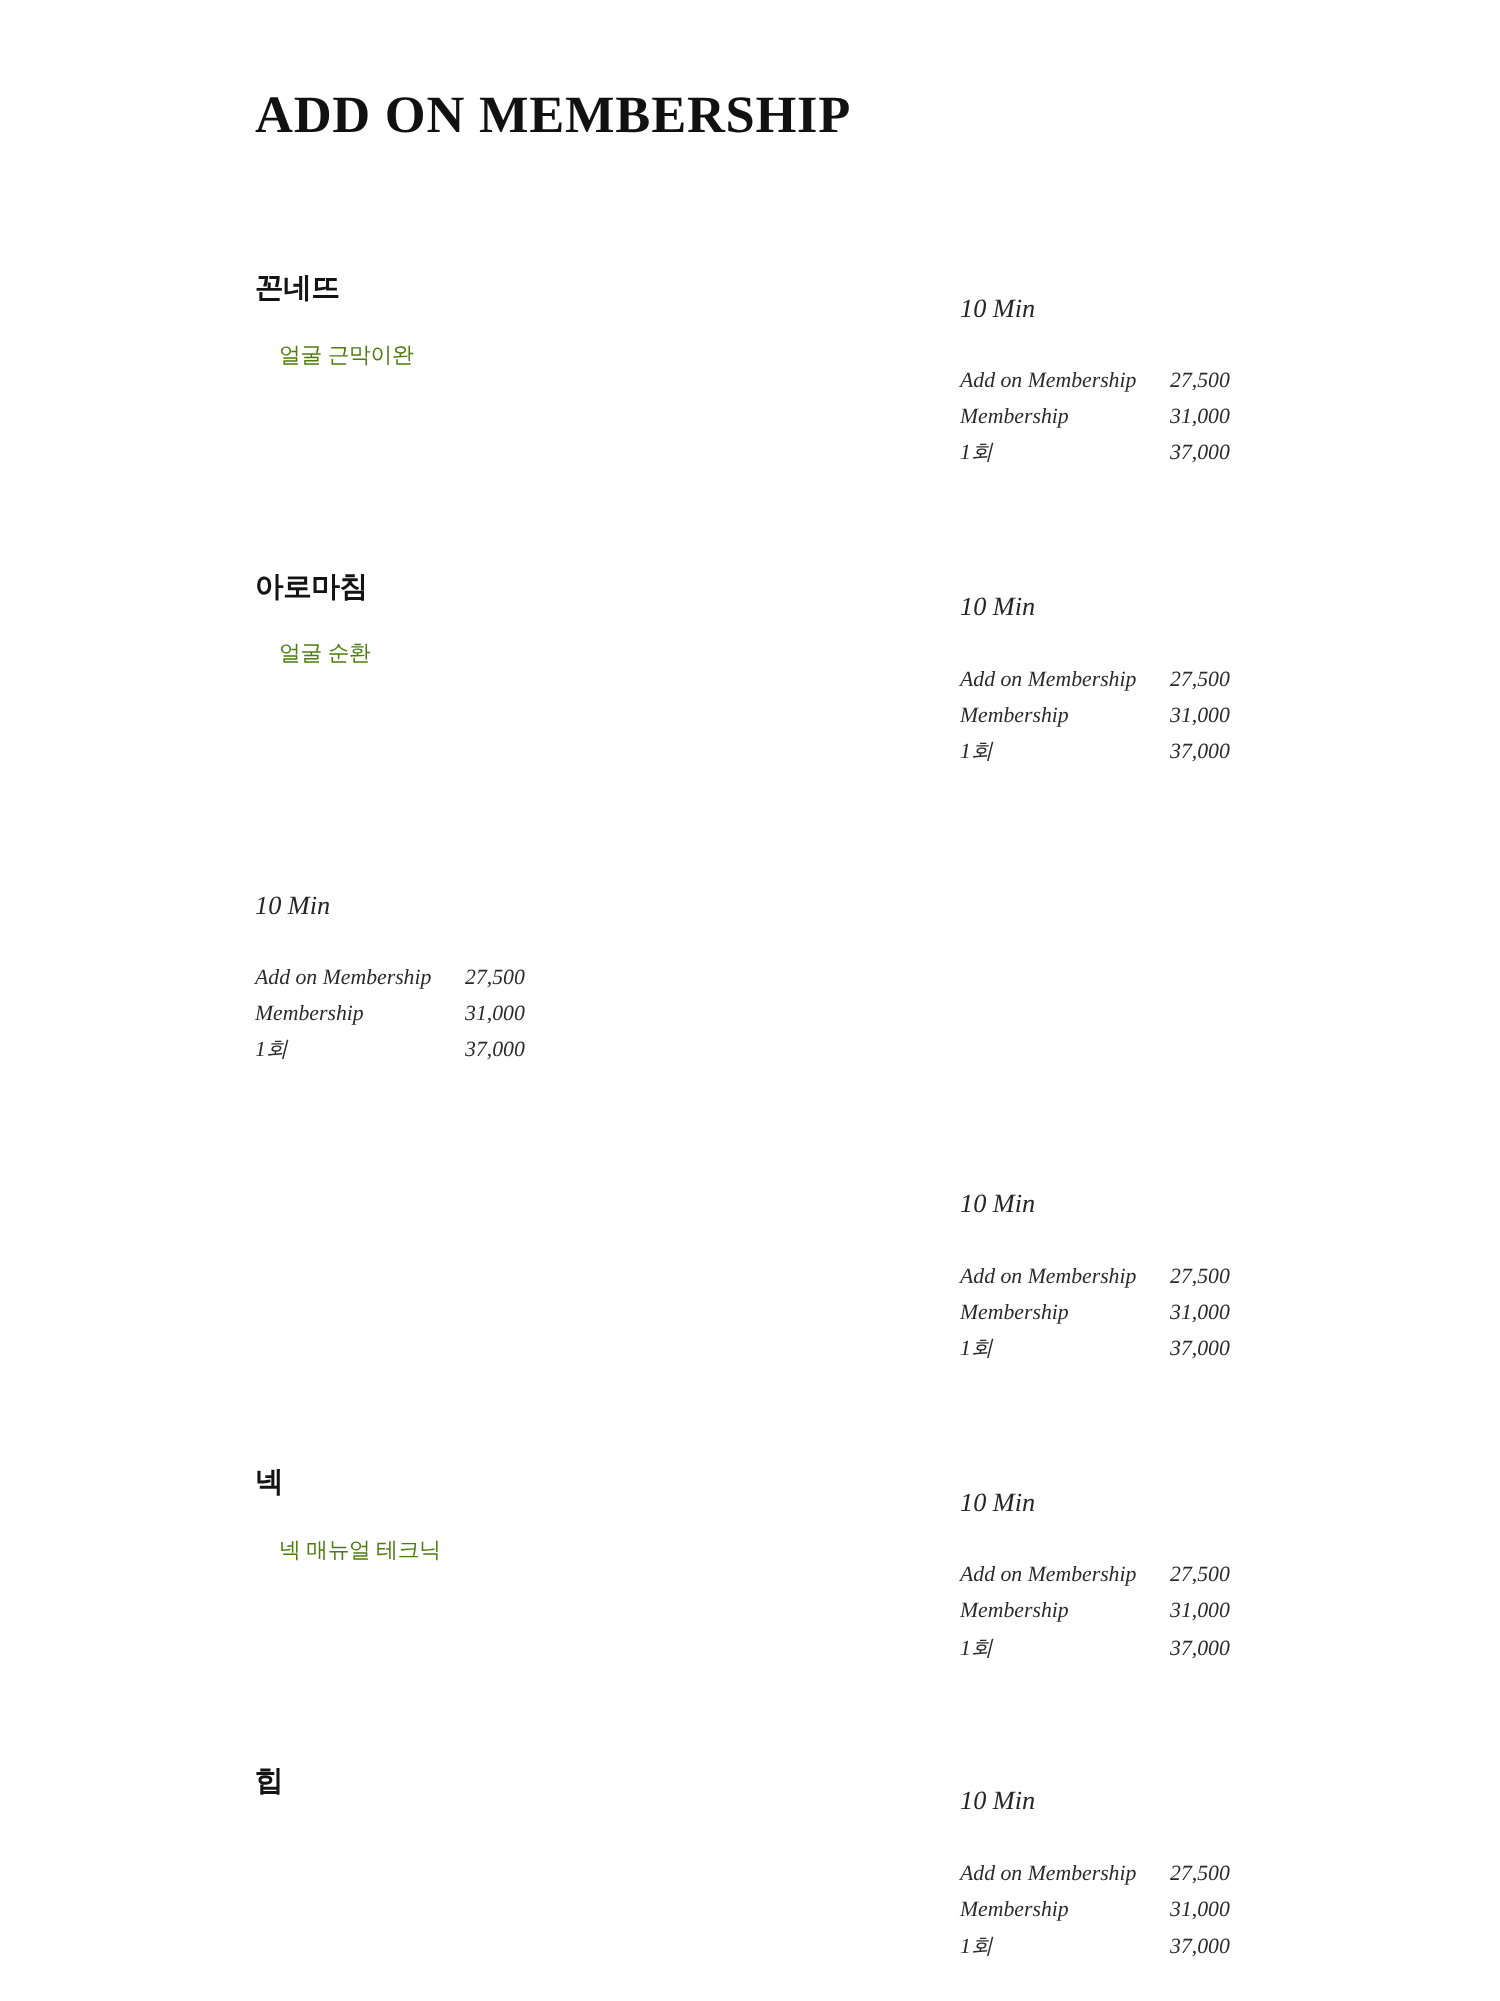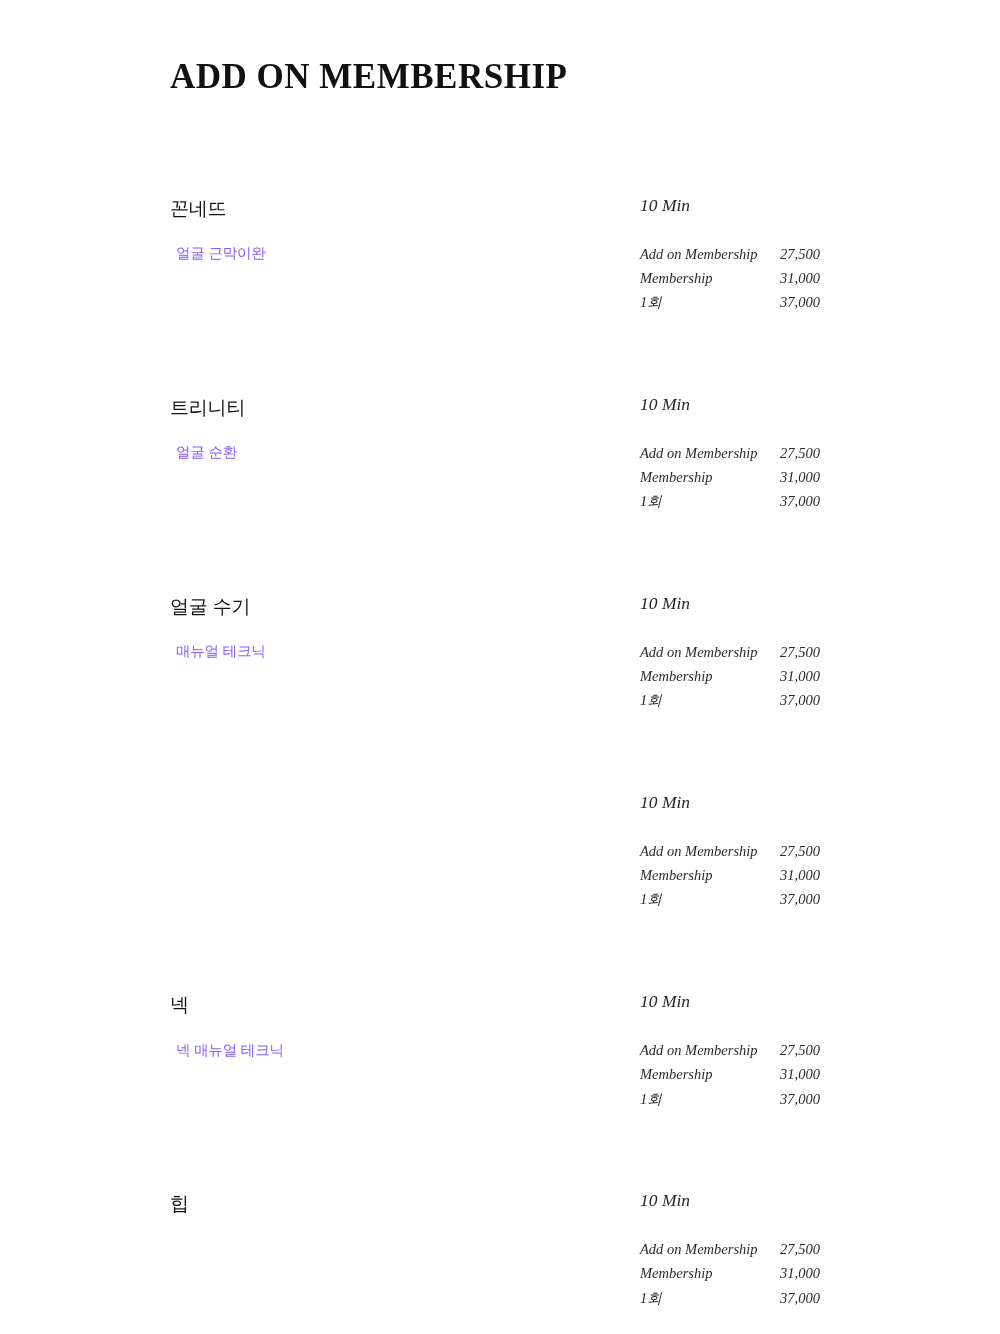--- a/index.html
+++ b/index.html
@@ -48,10 +48,10 @@
   }
   .item-name {
     font-size: 19px;
-    font-weight: 400;
+    font-weight: 700;
     color: #141414;
     line-height: 1.3;
-    margin: 16px 0 22px 0;
+    margin: 0 0 22px 0;
     letter-spacing: -0.2px;
   }
   .item-desc {

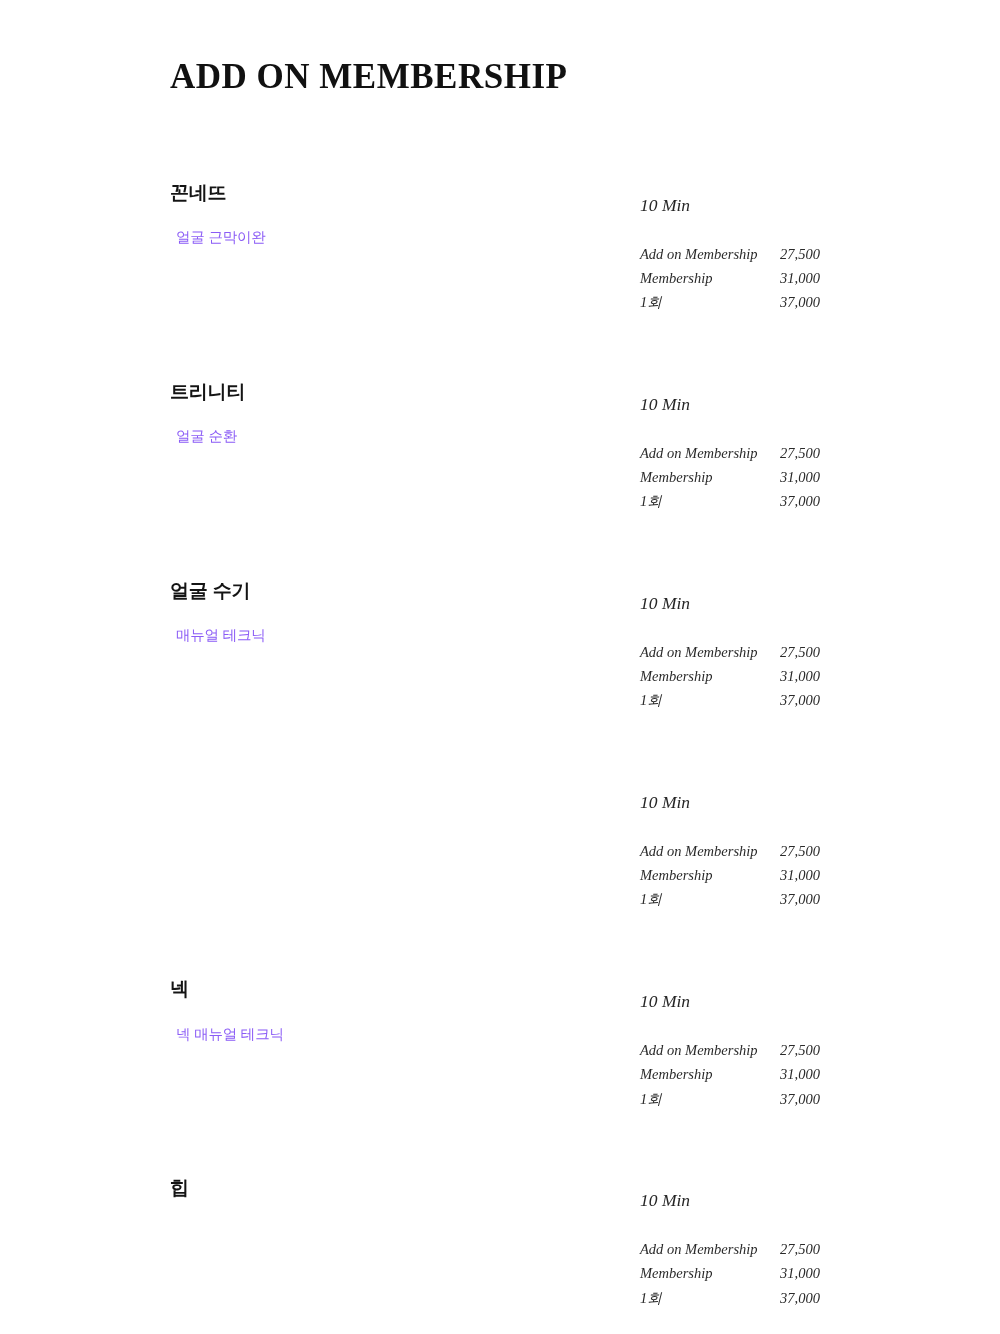--- a/index.html
+++ b/index.html
@@ -57,9 +57,9 @@
   .item-desc {
     font-size: 14.5px;
     font-weight: 400;
-    color: #8b5cf6;
+    color: #4d7c0f;
     line-height: 1.4;
-    margin: 6px;
+    margin: 16px;
     letter-spacing: -0.2px;
   }
   .item-right {

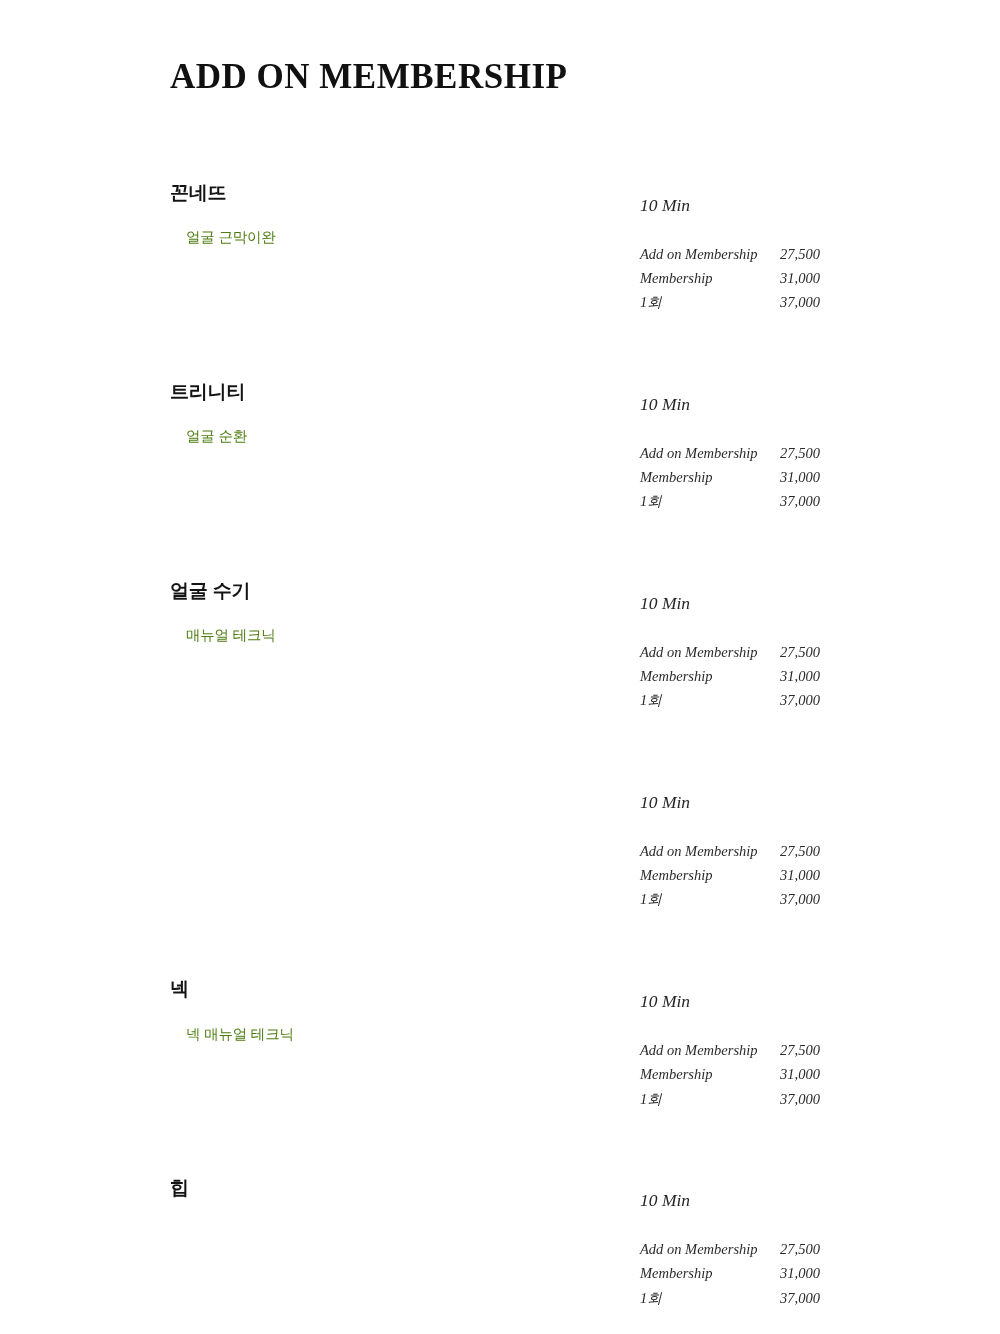--- a/index.html
+++ b/index.html
@@ -130,7 +130,7 @@
 
     <div class="menu-item">
       <div class="item-left">
-        <div class="item-name">트리니티</div>
+        <div class="item-name">아로마침</div>
         <div class="item-desc">얼굴 순환</div>
       </div>
       <div class="item-right">

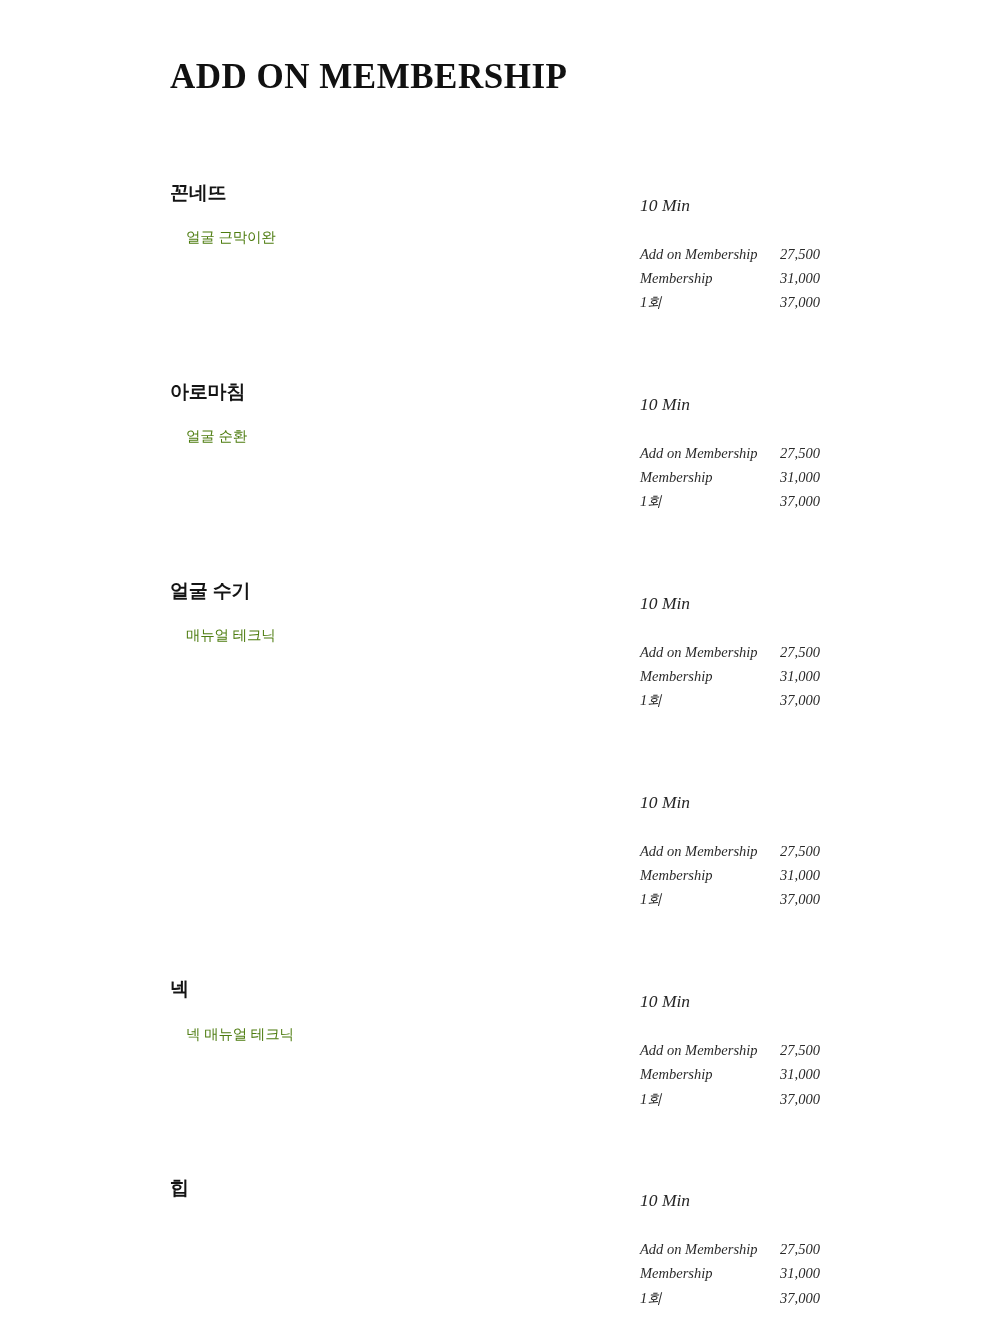--- a/index.html
+++ b/index.html
@@ -153,10 +153,6 @@
     </div>
 
     <div class="menu-item">
-      <div class="item-left">
-        <div class="item-name">얼굴 수기</div>
-        <div class="item-desc">매뉴얼 테크닉</div>
-      </div>
       <div class="item-right">
         <div class="item-duration">10 Min</div>
         <div class="price-rows">

